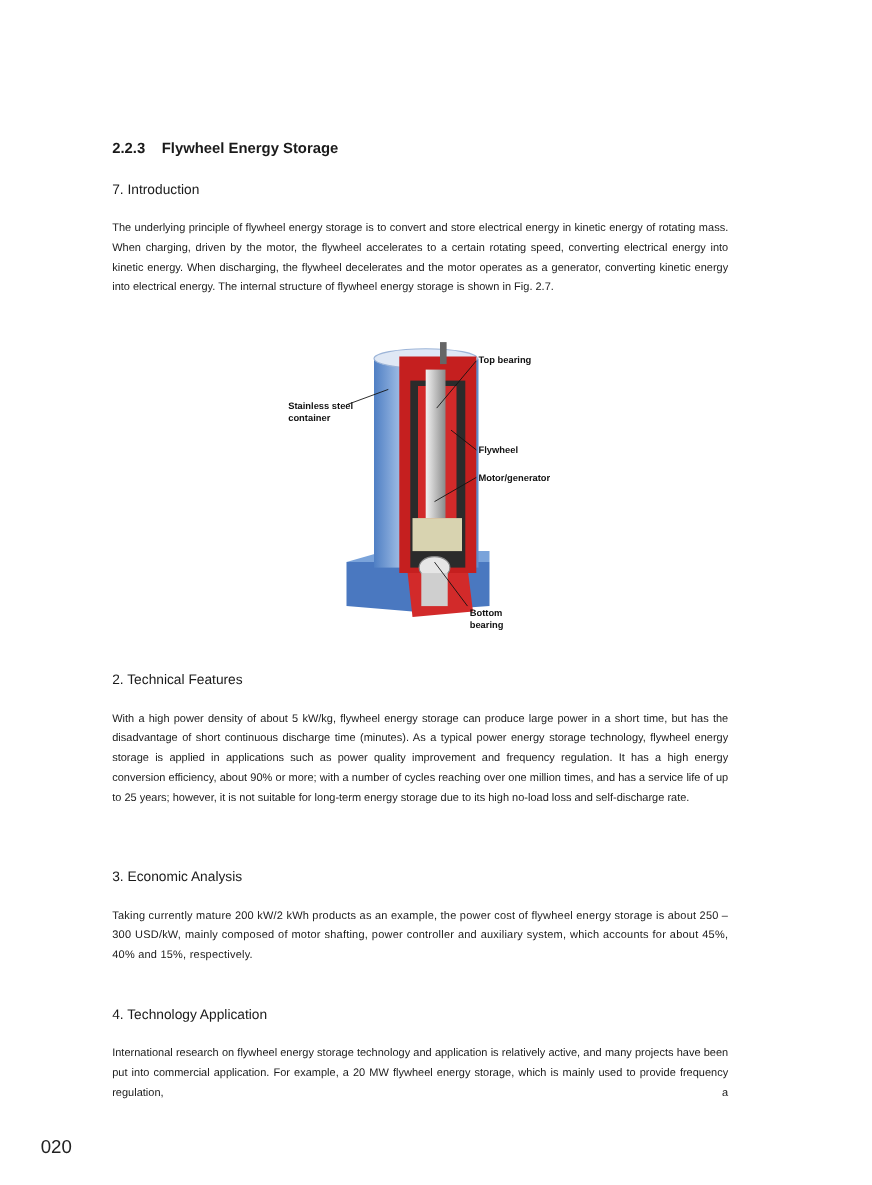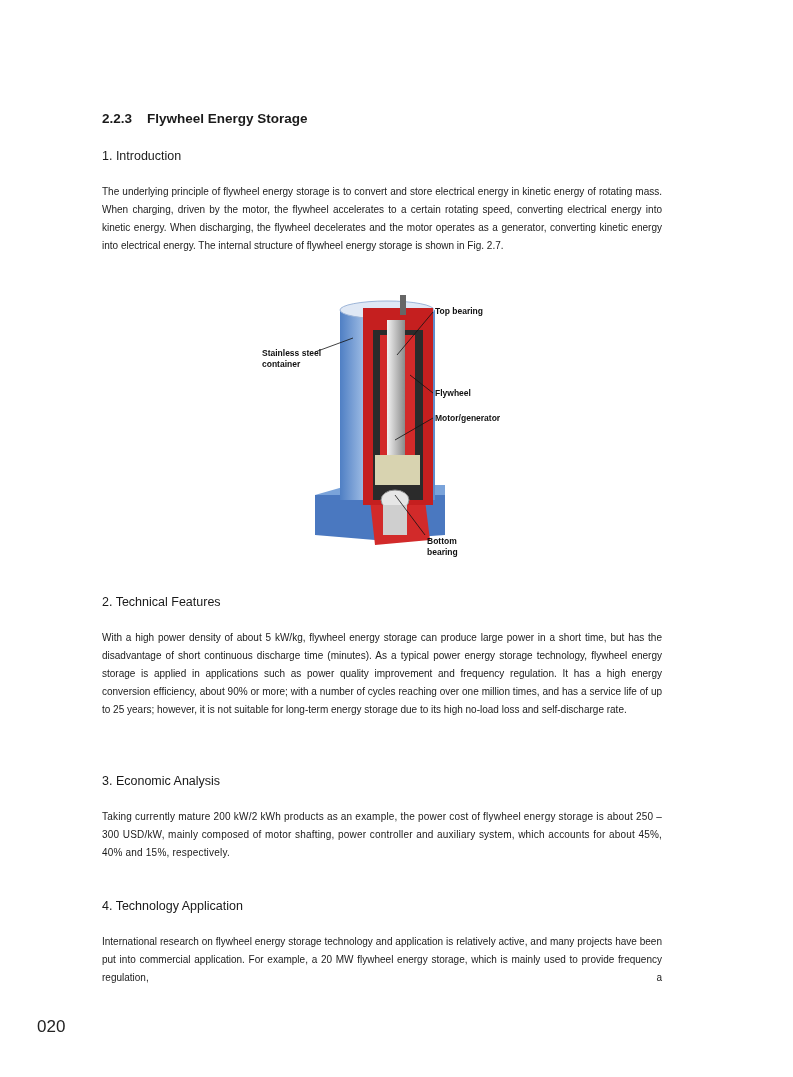--- a/index.html
+++ b/index.html
@@ -5,7 +5,7 @@
   html, body { margin:0; padding:0; background:#ffffff; }
   body { width:793px; height:1077px; position:relative; overflow:hidden;
          font-family:"Liberation Sans", sans-serif; color:#1a1a1a; }
-  .page { position:absolute; left:0; top:0; width:793px; height:756px; }
+  .page { position:absolute; left:0; top:16px; width:793px; height:756px; }
   .section-title { position:absolute; left:102px; top:111px; font-size:13.5px; font-weight:bold; white-space:nowrap; }
   .section-title .num { display:inline-block; width:45px; }
   .sub { position:absolute; left:102px; font-size:12.5px; white-space:nowrap; }

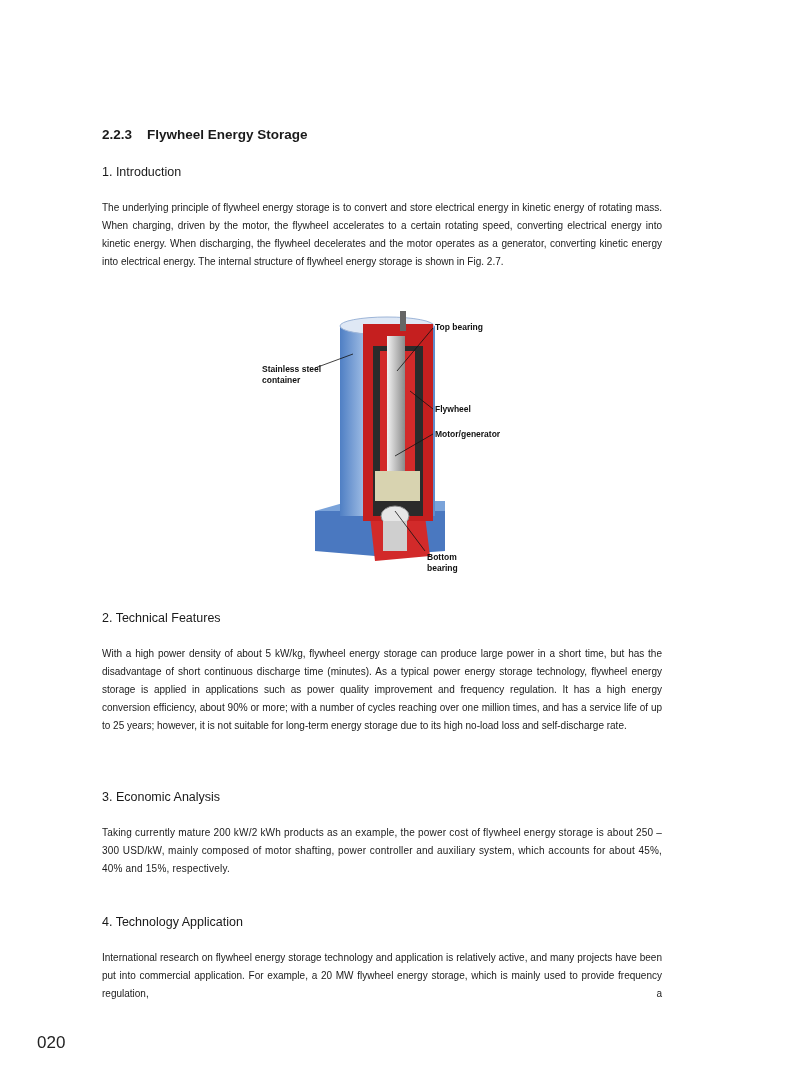--- a/index.html
+++ b/index.html
@@ -25,7 +25,7 @@
     <span class="num">2.2.3</span><span>Flywheel Energy Storage</span>
   </div>
 
-  <div class="sub" style="top:149px;">1. Introduction</div>
+  <div class="sub" style="top:149px;">7. Introduction</div>
   <div class="para" style="top:183px;">The underlying principle of flywheel energy storage is to convert and store electrical energy in kinetic energy of rotating mass. When charging, driven by the motor, the flywheel accelerates to a certain rotating speed, converting electrical energy into kinetic energy. When discharging, the flywheel decelerates and the motor operates as a generator, converting kinetic energy into electrical energy. The internal structure of flywheel energy storage is shown in Fig. 2.7.</div>
 
   <div class="fig">

